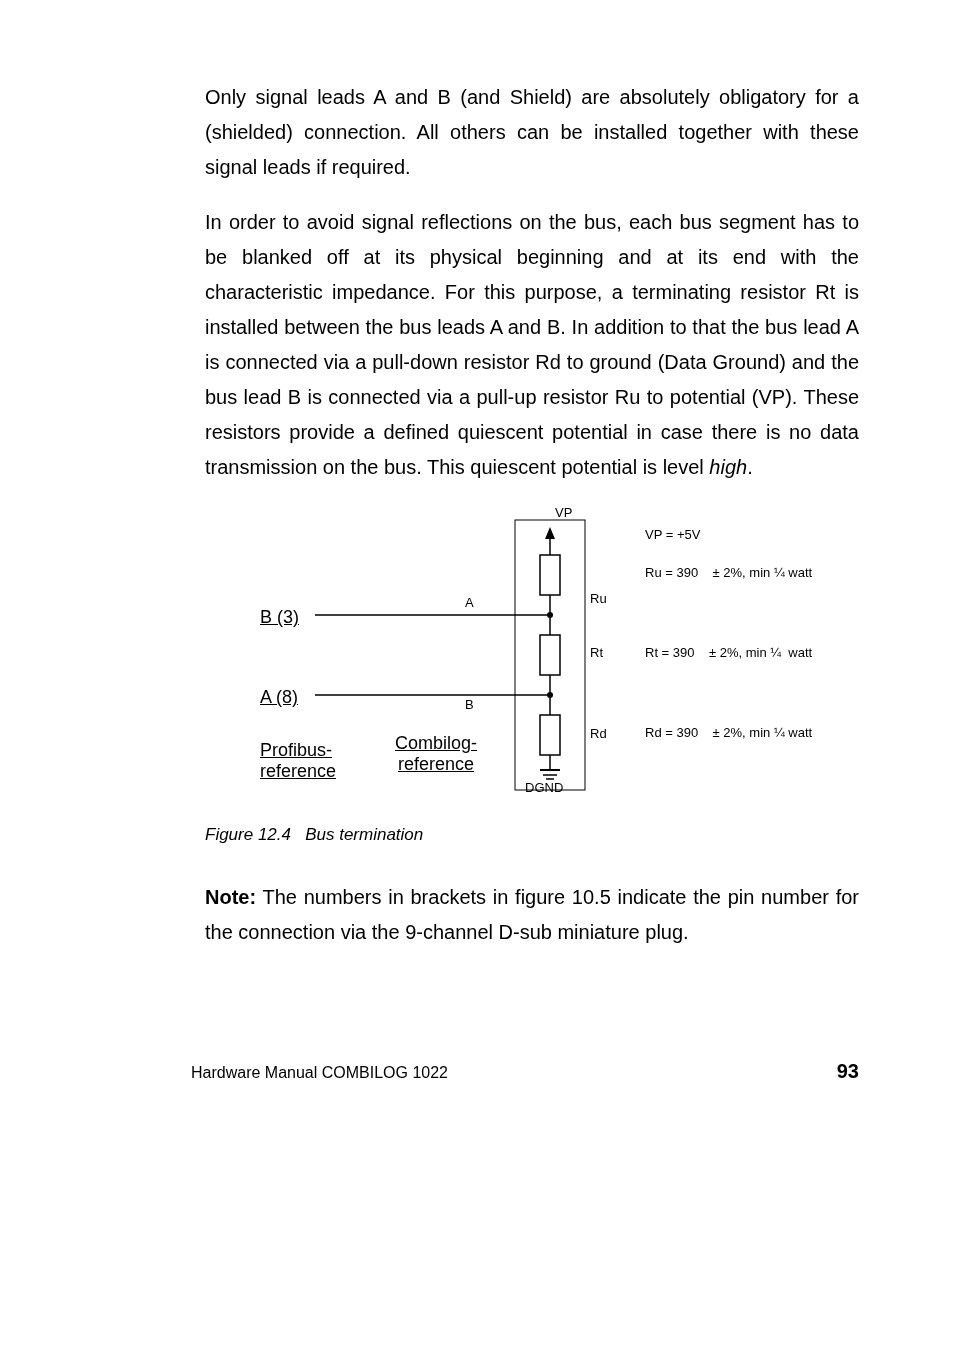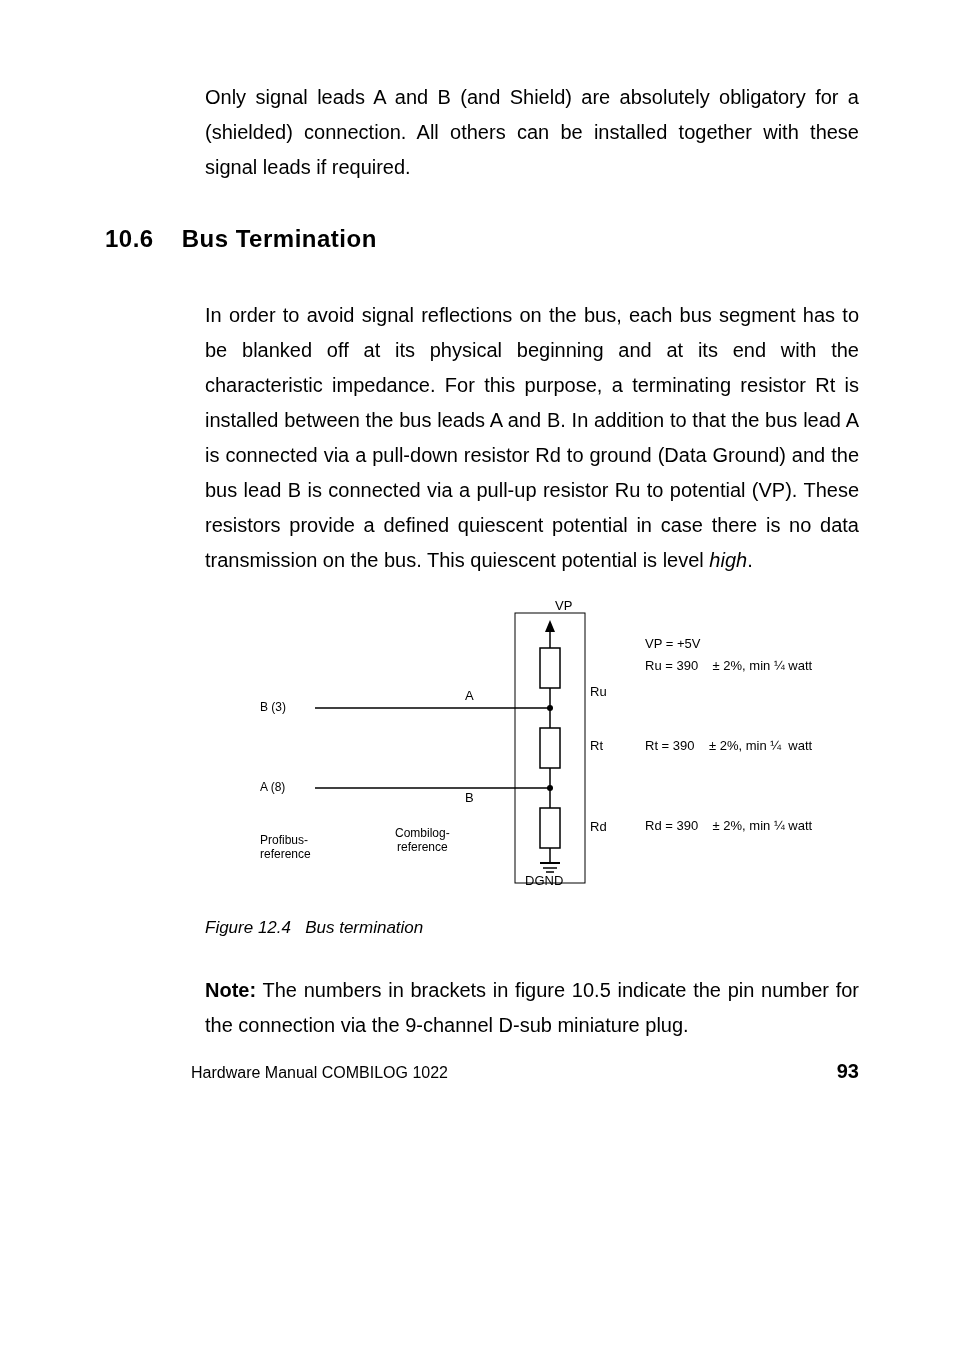--- a/index.html
+++ b/index.html
@@ -100,10 +100,6 @@
 
   <p class="body-text">Only signal leads A and B (and Shield) are absolutely obligatory for a (shielded) connection. All others can be installed together with these signal leads if required.</p>
 
-  <div class="section-header">
-    <span class="section-number">10.6</span>
-    <span class="section-title">Bus Termination</span>
-  </div>
 
   <p class="body-text">
     <span>In order to avoid signal reflections on the bus, each bus segment has to be blanked off at its physical beginning and at its end with the characteristic impedance. For this purpose, a terminating resistor Rt is installed between the bus leads A and B. In addition to that the bus lead A is connected via a pull-down resistor Rd to ground (Data Ground) and the bus lead B is connected via a pull-up resistor Ru to potential (VP). These resistors provide a defined quiescent potential in case there is no data transmission on the bus. This quiescent potential is level </span><span class="italic">high</span><span>.</span>

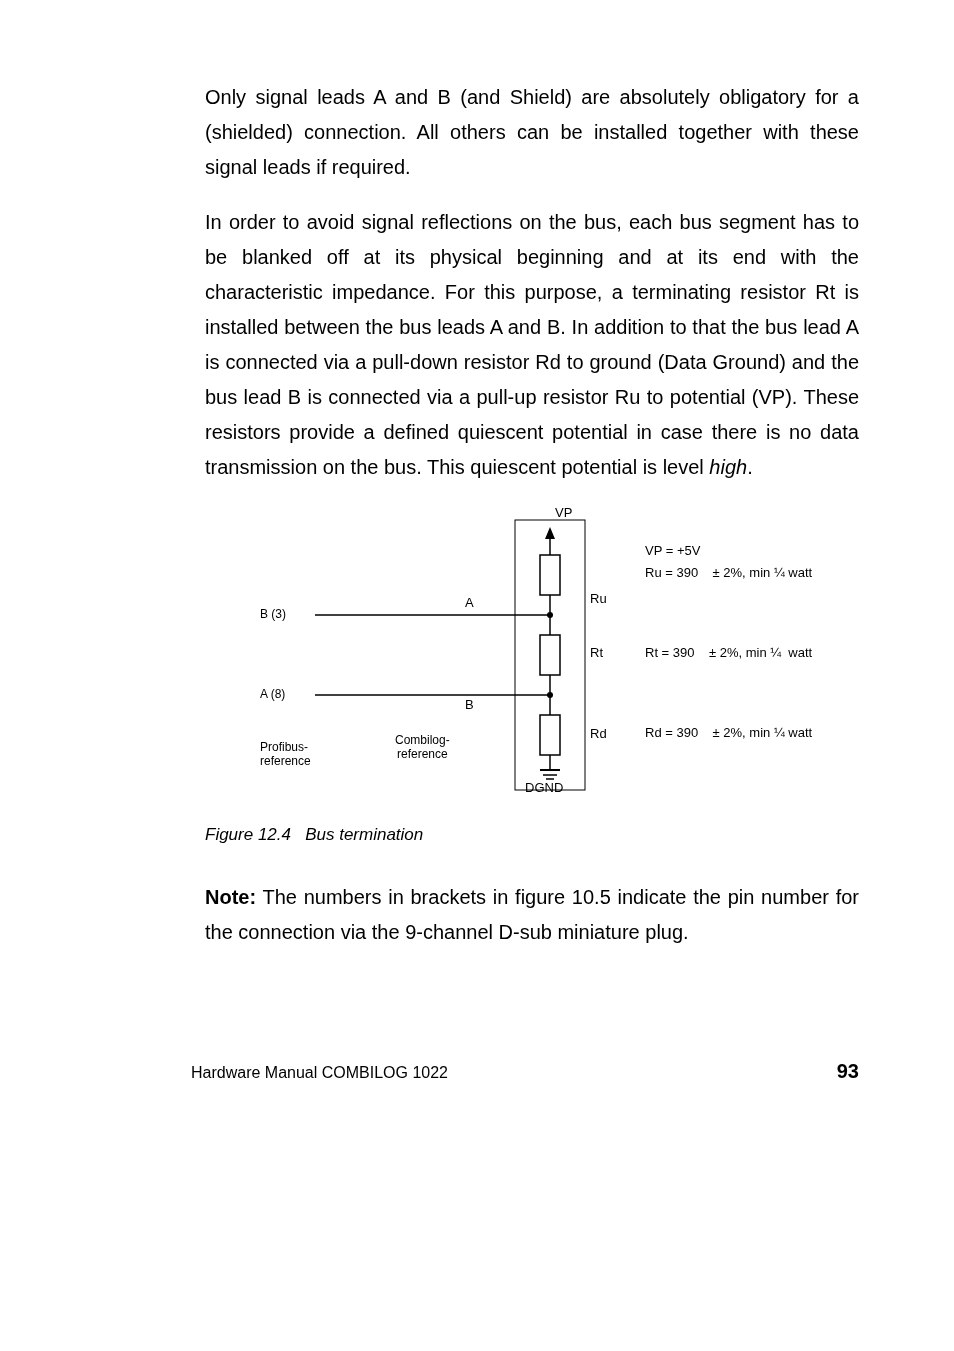--- a/index.html
+++ b/index.html
@@ -155,7 +155,7 @@
       <span>reference</span>
     </div>
 
-    <div class="fig-label-right" style="left:440px; top:38px;">VP = +5V</div>
+    <div class="fig-label-right" style="left:440px; top:22px;">VP = +5V</div>
     <div class="fig-label-right" style="left:440px; top:60px; white-space:pre;">Ru = 390    ± 2%, min ¼ watt</div>
     <div class="fig-label-right" style="left:440px; top:140px; white-space:pre;">Rt = 390    ± 2%, min ¼  watt</div>
     <div class="fig-label-right" style="left:440px; top:220px; white-space:pre;">Rd = 390    ± 2%, min ¼ watt</div>

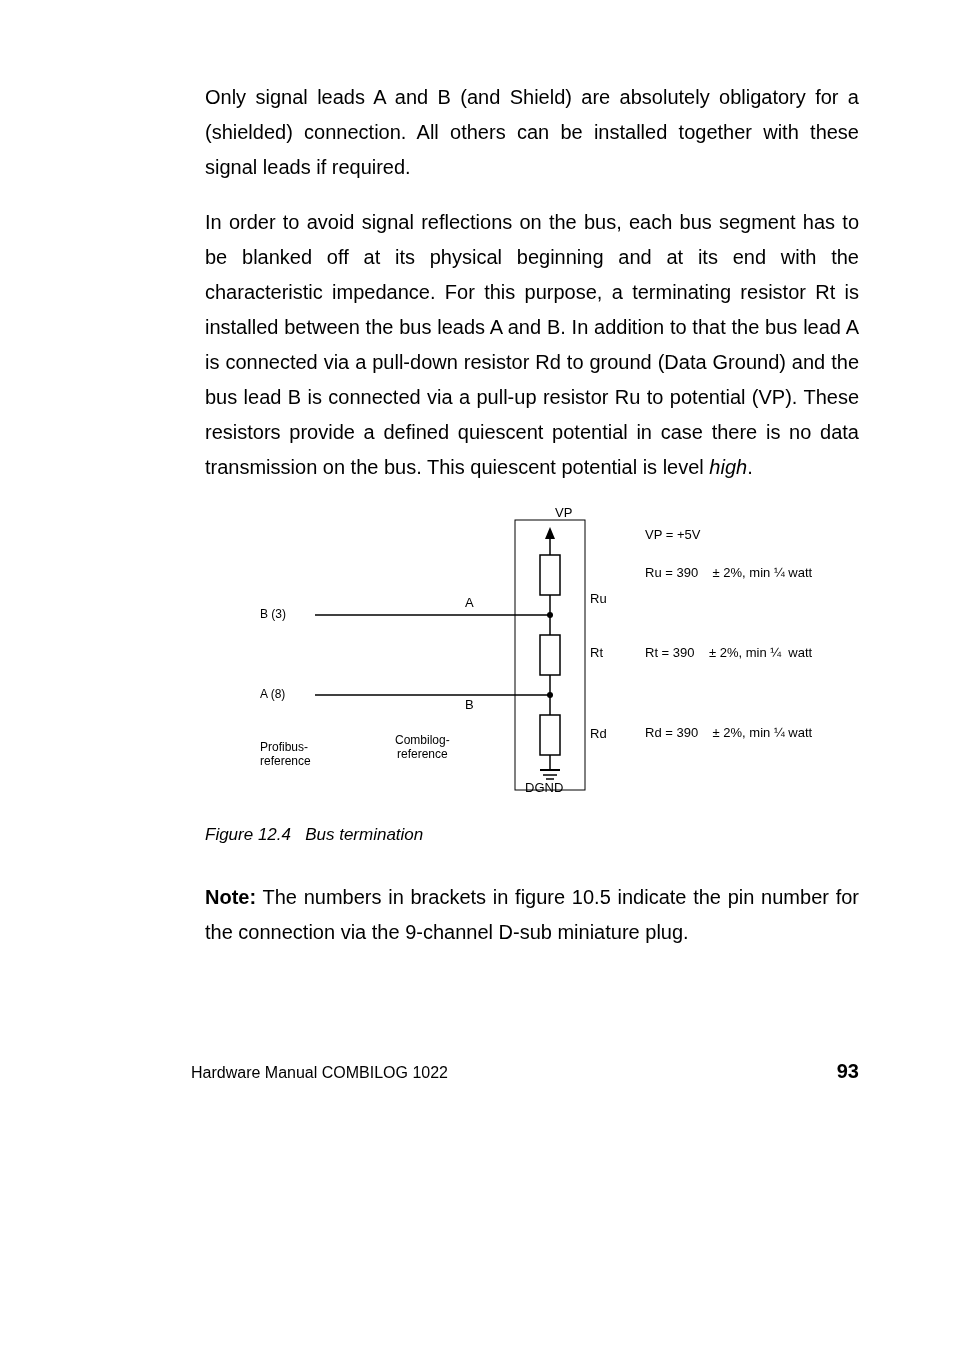--- a/index.html
+++ b/index.html
@@ -57,7 +57,8 @@
   }
   .fig-label-left {
     position: absolute;
-    font-size: 12px;
+    font-size: 18px;
+    text-decoration: underline;
   }
   .fig-label-right {
     position: absolute;

